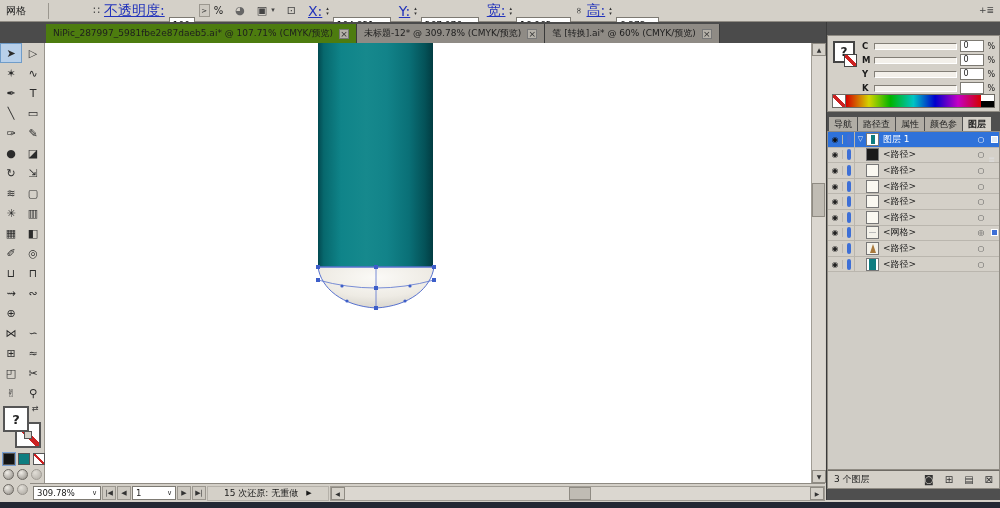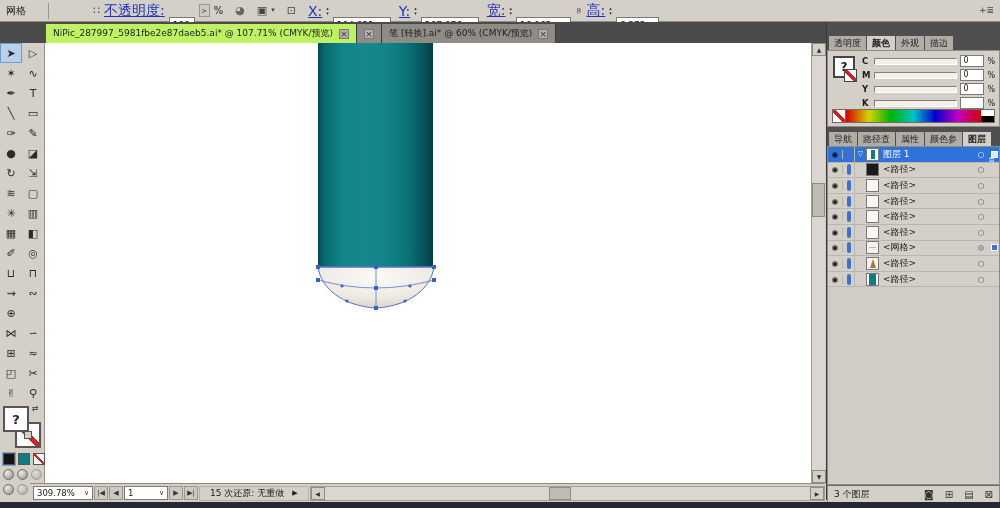--- a/index.html
+++ b/index.html
@@ -24,7 +24,7 @@
     display:flex;align-items:flex-end;padding-left:46px;}
   .doc-tab{height:19px;display:flex;align-items:center;gap:6px;padding:0 7px;background:#8f8b85;
     border-right:1px solid #3a3a3a;font-size:9px;color:#1e1e1e;white-space:nowrap;cursor:pointer;}
-  .doc-tab.active{background:#bef264;}
+  .doc-tab.active{background:#4d7c0f;}
   .tab-close{font-size:9px;color:#333;border:1px solid #777;background:#b5b1a9;width:10px;height:10px;
     line-height:8px;text-align:center;}
 

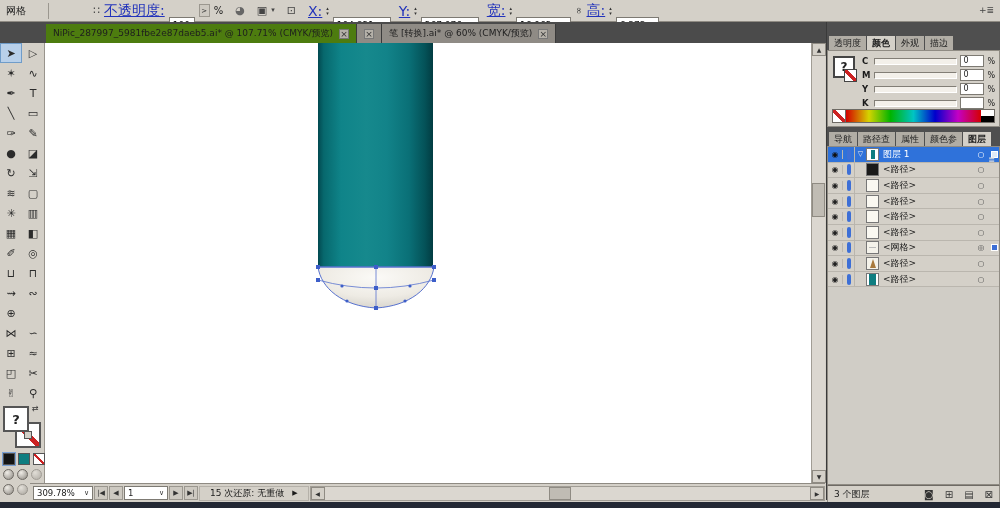--- a/index.html
+++ b/index.html
@@ -200,6 +200,7 @@
     </div>
 
     <div class="doc-tab">
+      <span>未标题-12* @ 309.78% (CMYK/预览)</span>
       <span class="tab-close">×</span>
     </div>
 

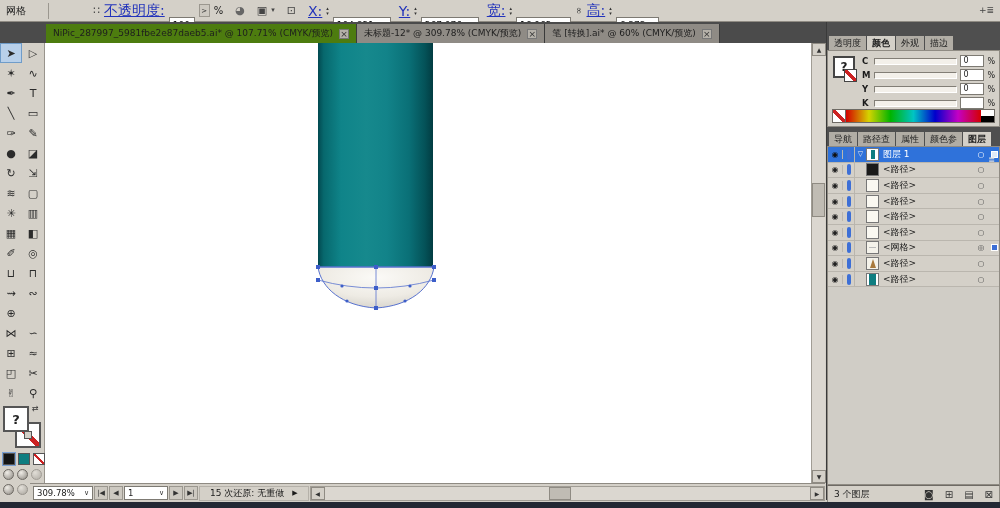--- a/index.html
+++ b/index.html
@@ -443,24 +443,6 @@
 <div id="dock">
   <div style="height:13px;"></div>
 
-  <div class="ptab-row">
-
-      <div class="ptab">
-        <span>透明度</span>
-      </div>
-
-      <div class="ptab active">
-        <span>颜色</span>
-      </div>
-
-      <div class="ptab">
-        <span>外观</span>
-      </div>
-
-      <div class="ptab">
-        <span>描边</span>
-      </div>
-    </div>
   <span class="ptab-menu" style="position:absolute;right:3px;top:37px;">≣</span>
 
   <div id="color-panel">

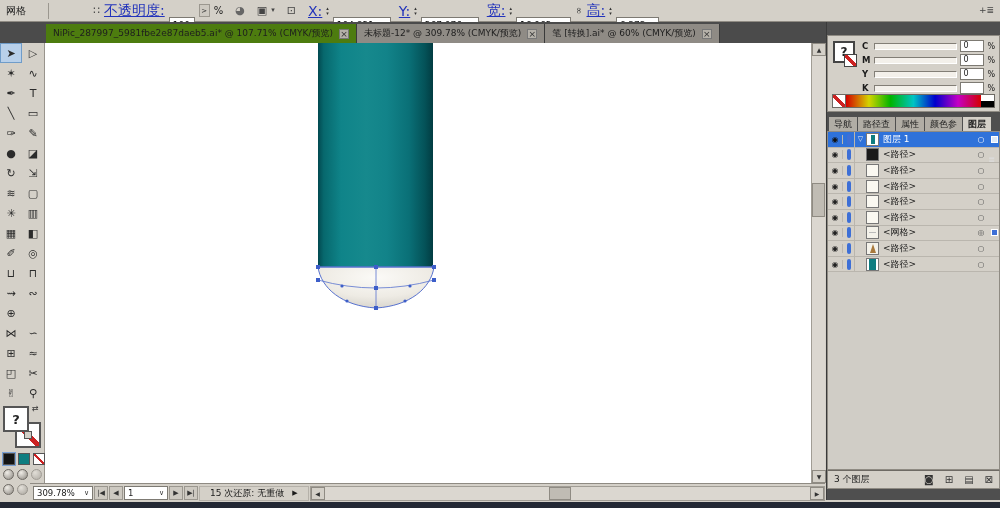--- a/index.html
+++ b/index.html
@@ -417,7 +417,7 @@
 </div>
 
 <div id="status-bar">
-  <div class="st-box" style="width:60px;justify-content:flex-end;">
+  <div class="st-box" style="width:68px;justify-content:flex-end;">
     <span>309.78%</span>
     <span class="st-caret">∨</span>
   </div>

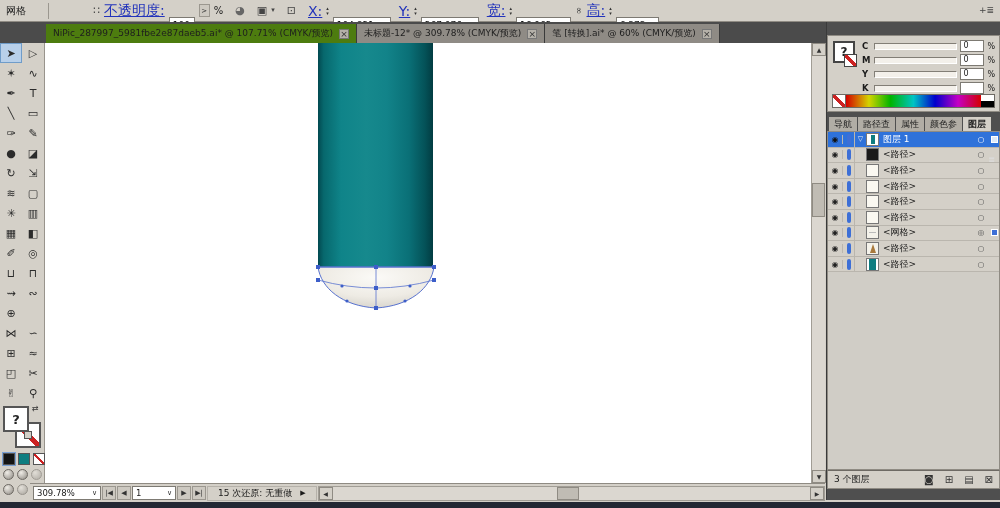--- a/index.html
+++ b/index.html
@@ -73,7 +73,7 @@
   .st-caret{font-size:7px;color:#333;margin-left:auto;}
   .st-nav{height:14px;min-width:14px;background:#cdc9c1;border:1px solid #9b978f;font-size:7px;color:#333;
     display:flex;align-items:center;justify-content:center;padding:0 2px;cursor:pointer;}
-  #undo-status{height:15px;display:flex;align-items:center;gap:8px;padding:0 10px;font-size:9px;
+  #undo-status{height:15px;display:flex;align-items:center;gap:8px;padding:0 16px;font-size:9px;
     border:1px solid #b5b1a9;background:#d4d0c8;}
   #h-scroll{flex:1;height:15px;background:#dbd7d0;border:1px solid #a19d95;position:relative;display:flex;}
   #h-left{position:absolute;left:0;top:0;height:13px;}

